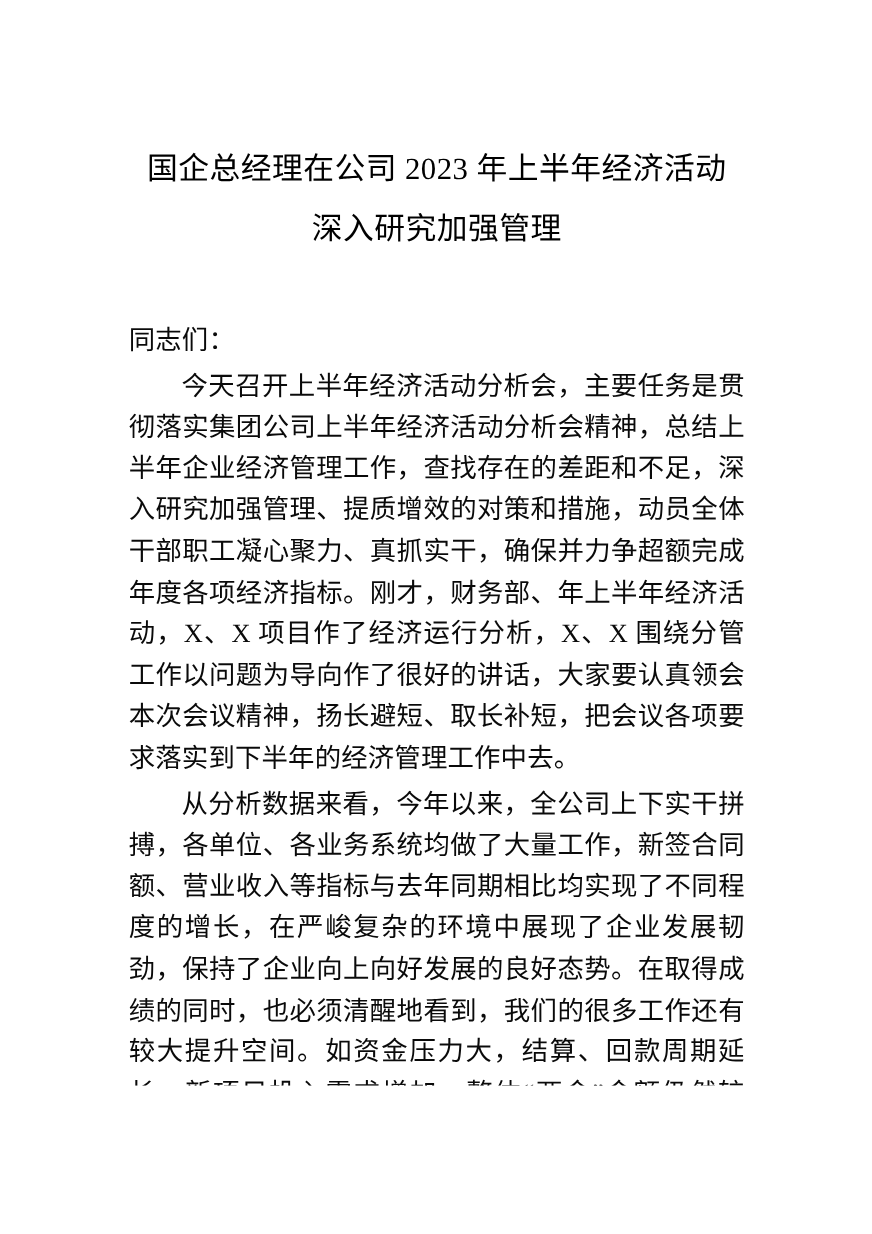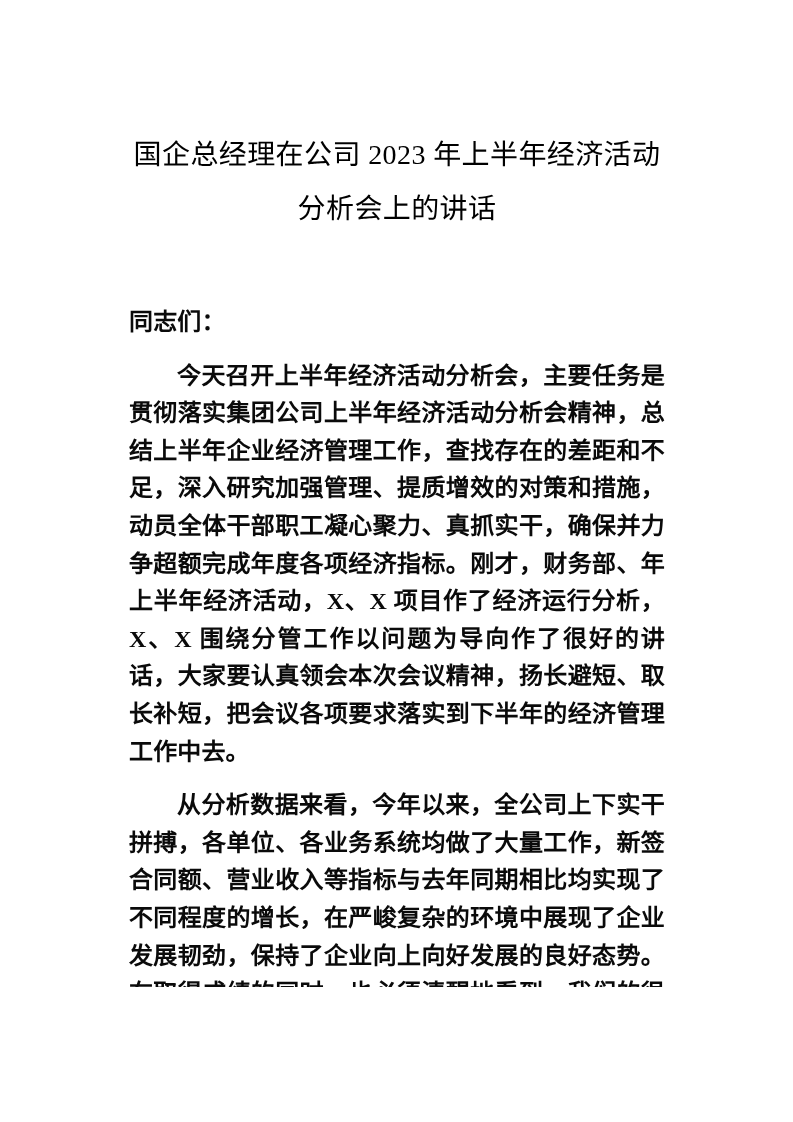--- a/index.html
+++ b/index.html
@@ -82,7 +82,7 @@
 
     <h1 class="doc-title">
       <span class="title-line">国企总经理在公司 2023 年上半年经济活动</span>
-      <span class="title-line">分析会上的讲话</span>
+      <span class="title-line">深入研究加强管理</span>
     </h1>
 
     <div class="title-spacer"></div>

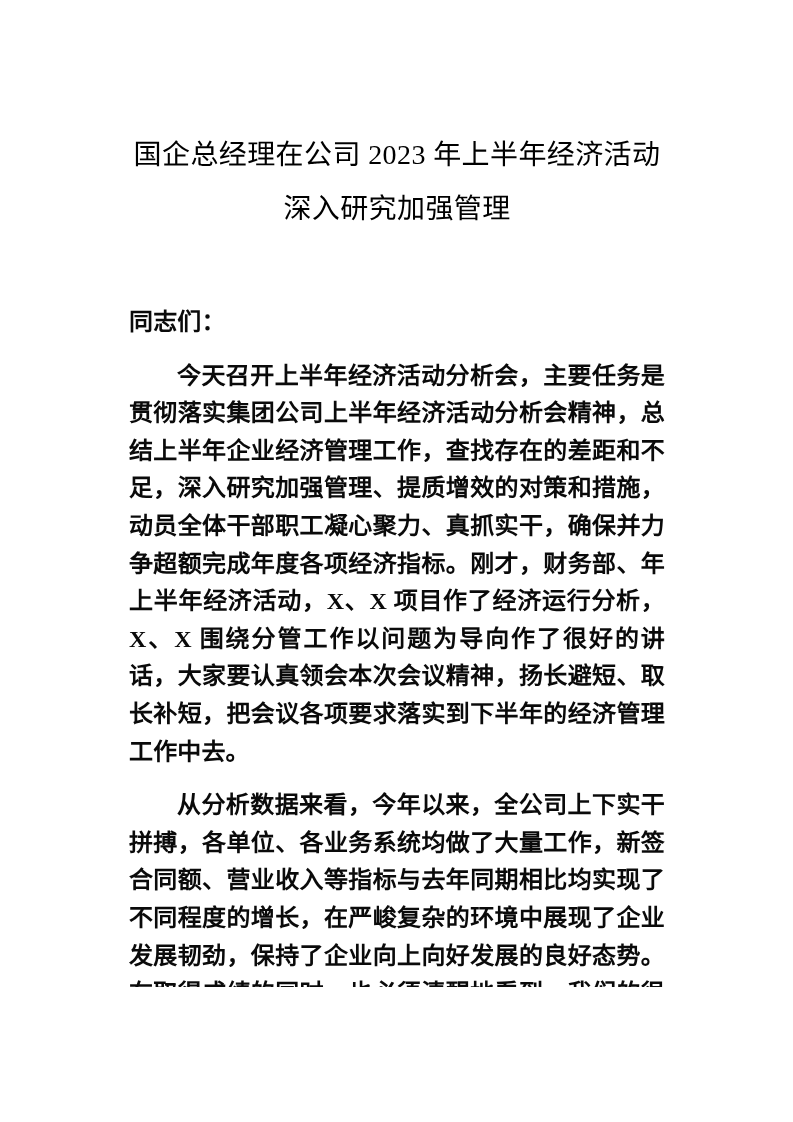--- a/index.html
+++ b/index.html
@@ -53,11 +53,11 @@
 
   
   .para {
-    margin: 16px;
+    margin: 4px;
     padding: 0;
     font-family: "Liberation Serif", "DejaVu Serif", serif;
     font-size: 24px;
-    font-weight: 700;
+    font-weight: 400;
     line-height: 37.6px;
     color: #0a0a0a;
     text-align: justify;

